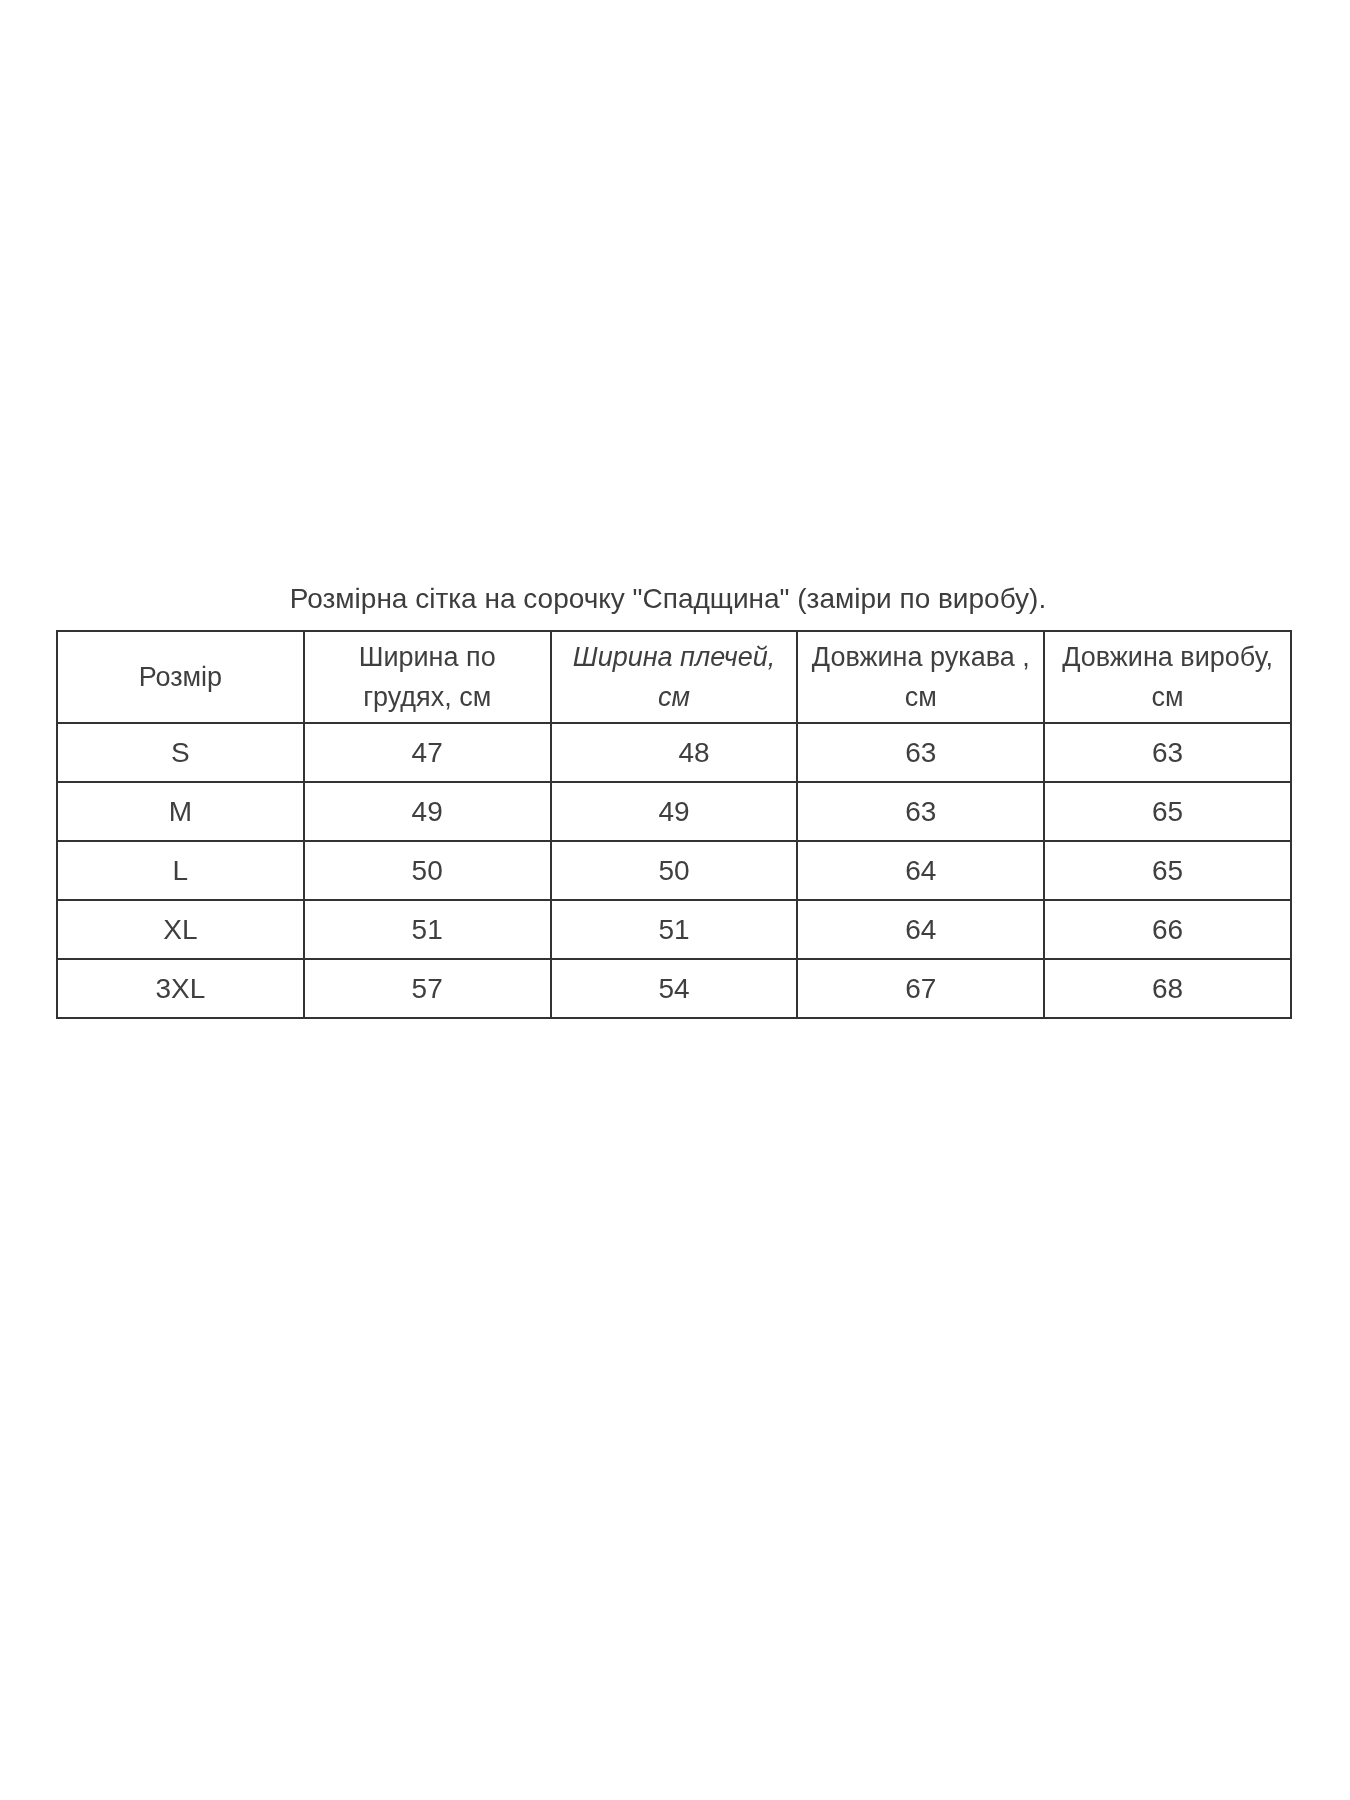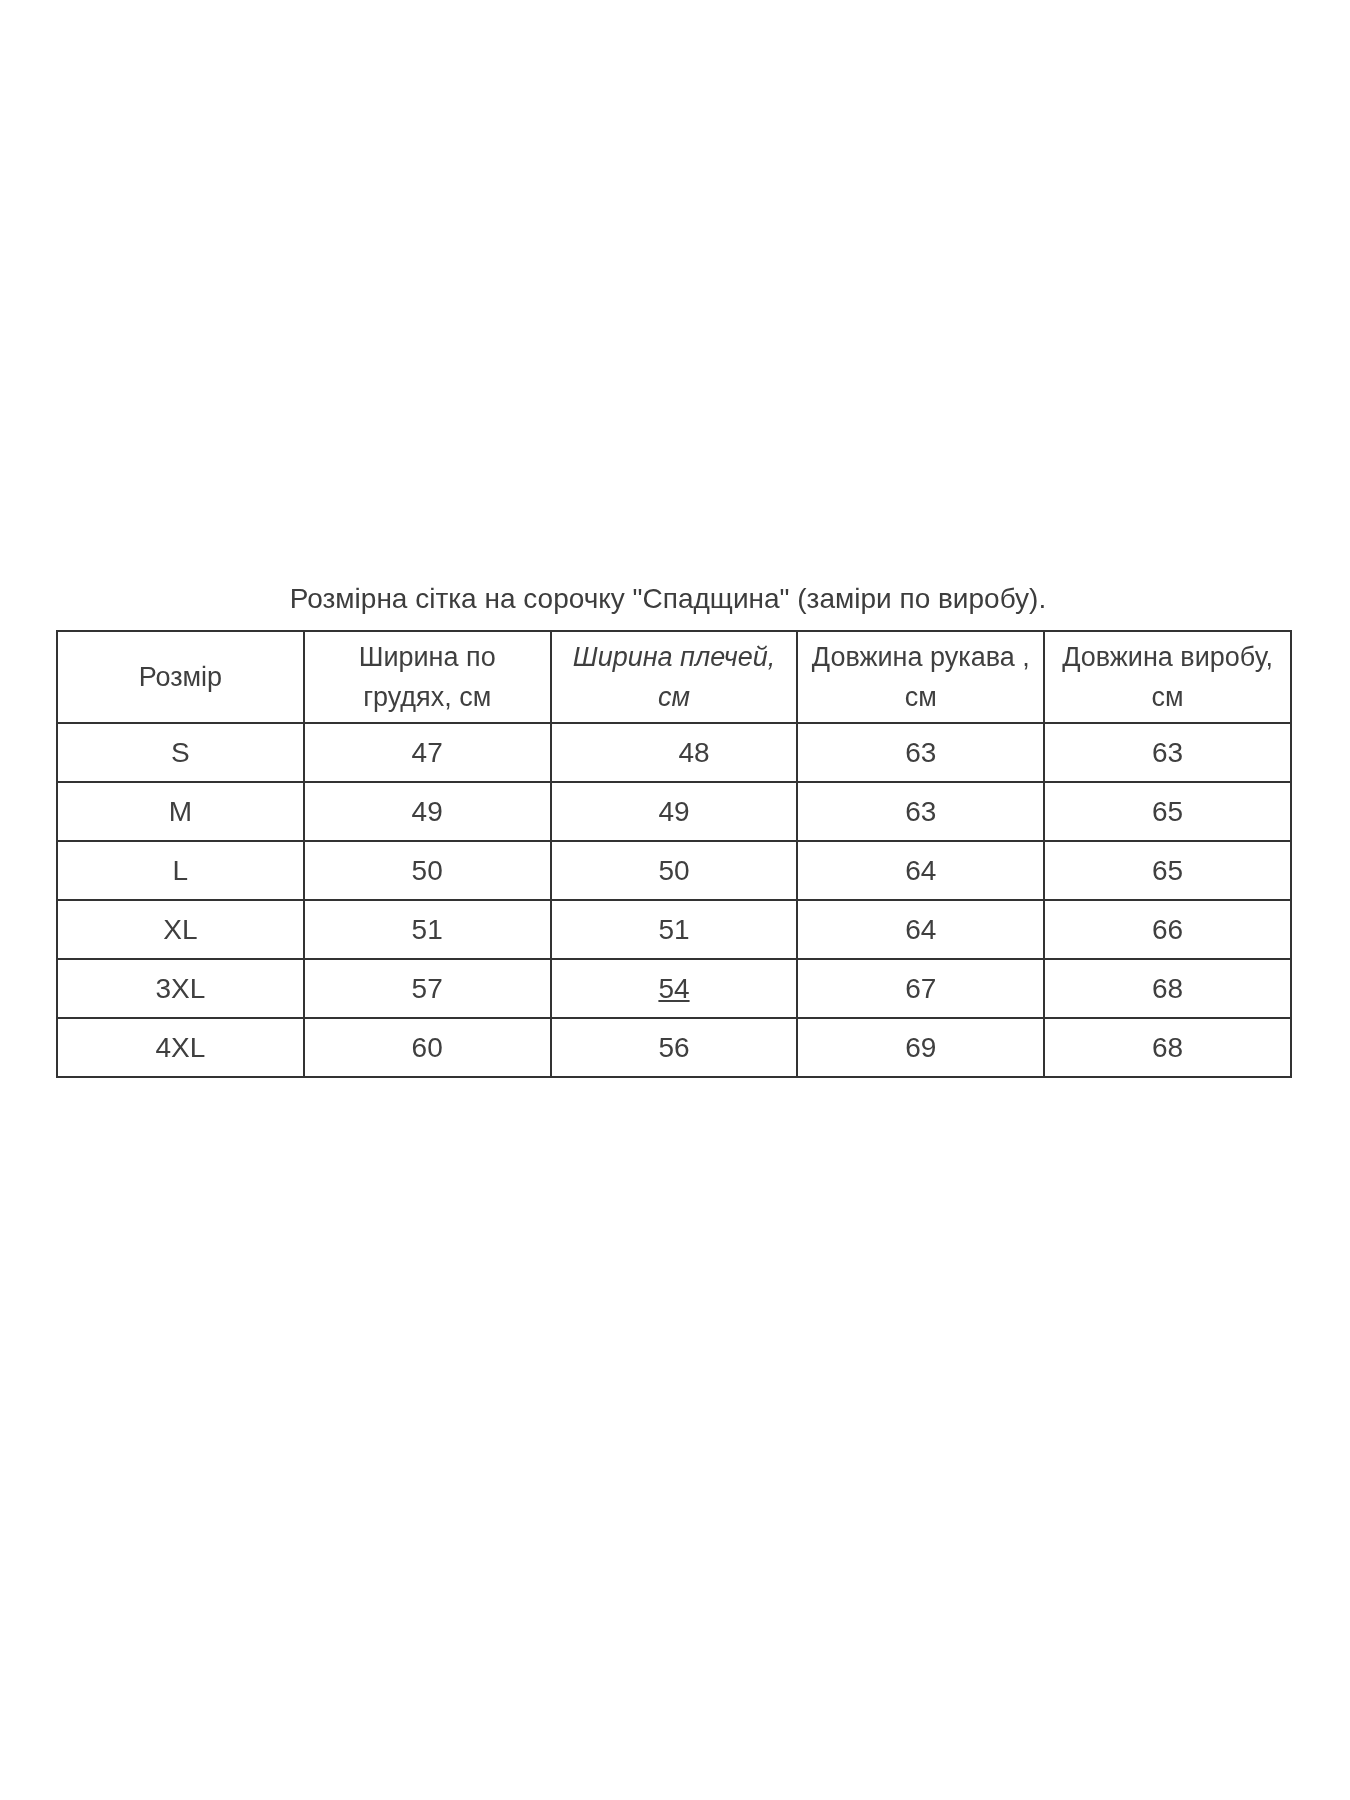--- a/index.html
+++ b/index.html
@@ -123,7 +123,7 @@
         <tr>
           <td style="border-color: rgb(51, 51, 51);">3XL</td>
           <td style="border-color: rgb(51, 51, 51); margin-left: 24px;">57</td>
-          <td style="border-color: rgb(51, 51, 51); text-decoration: underline;">54</td>
+          <td style="border-color: rgb(51, 51, 51);">54</td>
           <td style="border-color: rgb(51, 51, 51);">67</td>
           <td style="border-color: rgb(51, 51, 51);">68</td>
         </tr>

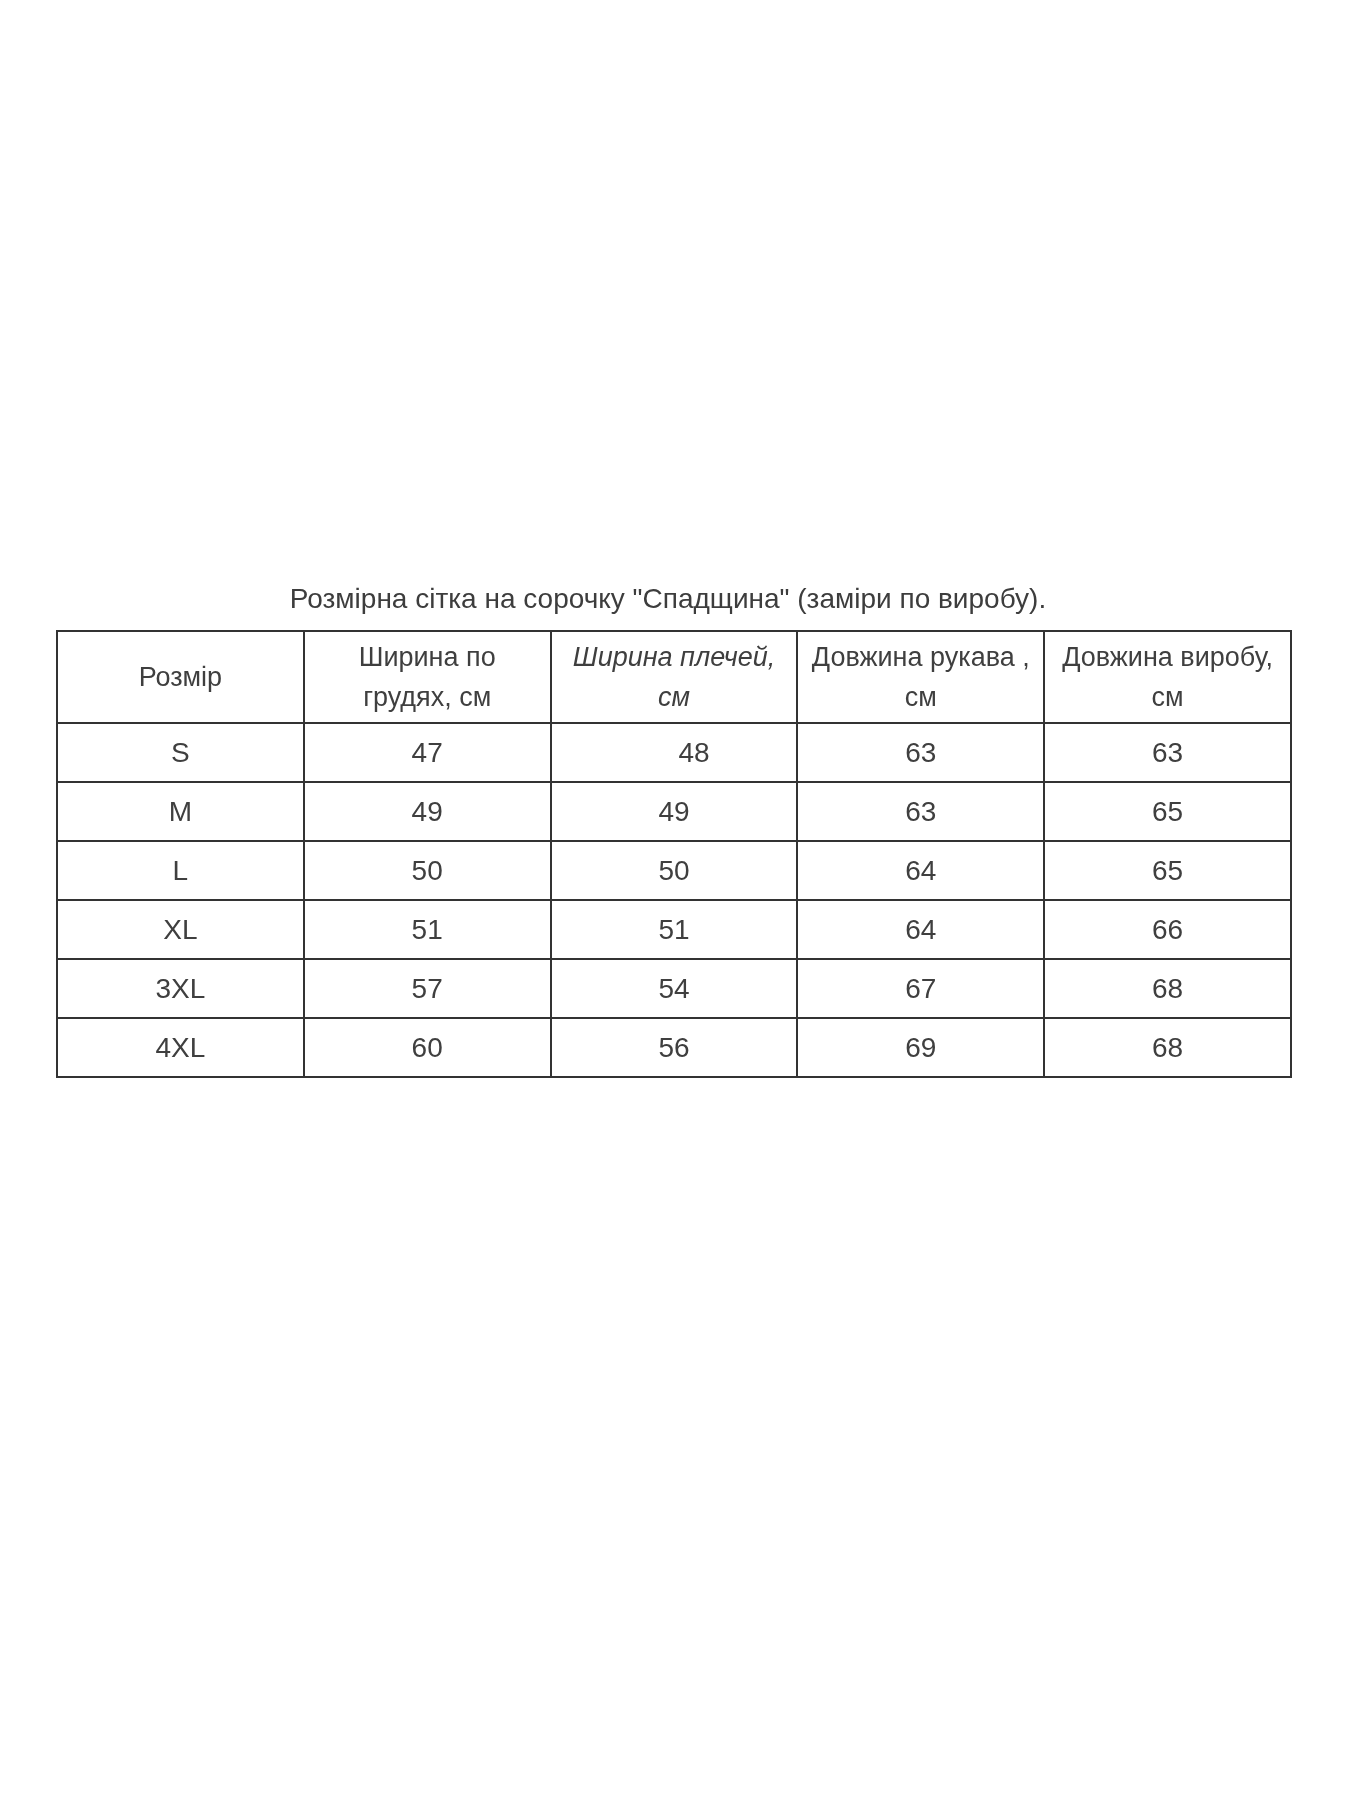--- a/index.html
+++ b/index.html
@@ -127,13 +127,6 @@
           <td style="border-color: rgb(51, 51, 51);">67</td>
           <td style="border-color: rgb(51, 51, 51);">68</td>
         </tr>
-        <tr>
-          <td style="border-color: rgb(51, 51, 51);">4XL</td>
-          <td style="border-color: rgb(51, 51, 51);">60</td>
-          <td style="border-color: rgb(51, 51, 51);">56</td>
-          <td style="border-color: rgb(51, 51, 51);">69</td>
-          <td style="border-color: rgb(51, 51, 51);">68</td>
-        </tr>
       </tbody>
   </table>
 </div>

